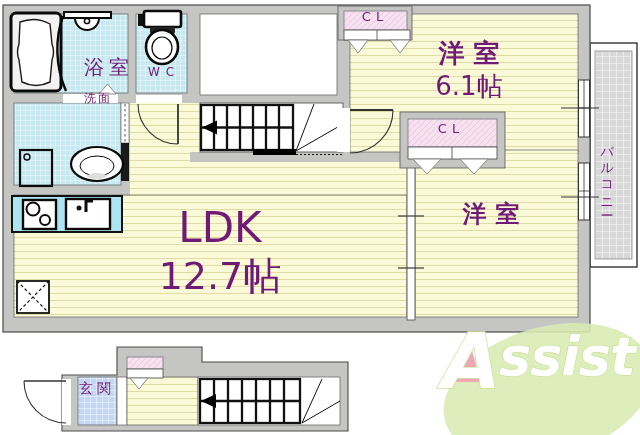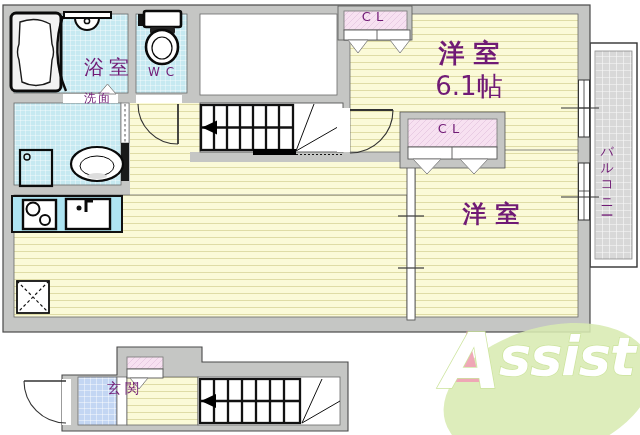--- a/index.html
+++ b/index.html
@@ -224,6 +224,10 @@
 <div class="lbl lbl-room2">
   <div class="name">洋室</div>
 </div>
+<div class="lbl lbl-ldk">
+  <div>LDK</div>
+  <div class="size">12.7帖</div>
+</div>
 <div class="lbl lbl-balcony">バルコニー</div>
 <div class="lbl lbl-entrance">玄関</div>
 </div>

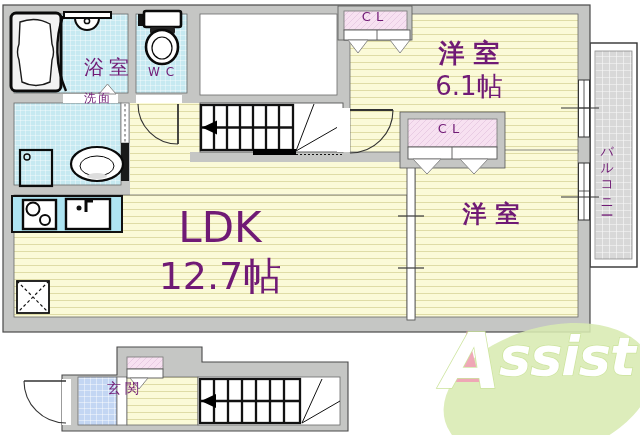--- a/index.html
+++ b/index.html
@@ -21,7 +21,7 @@
   .lbl-room1 .name,.lbl-room2 .name{letter-spacing:9px;text-indent:9px;font-weight:bold;}
   .lbl-balcony{left:599px;top:109px;height:130px;font-size:13px;letter-spacing:3px;
     writing-mode:vertical-rl;}
-  .lbl-entrance{left:72px;top:380px;width:50px;font-size:14px;letter-spacing:4px;padding-left:28px;}
+  .lbl-entrance{left:72px;top:380px;width:50px;font-size:14px;letter-spacing:4px;}
 </style>
 </head>
 <body>

